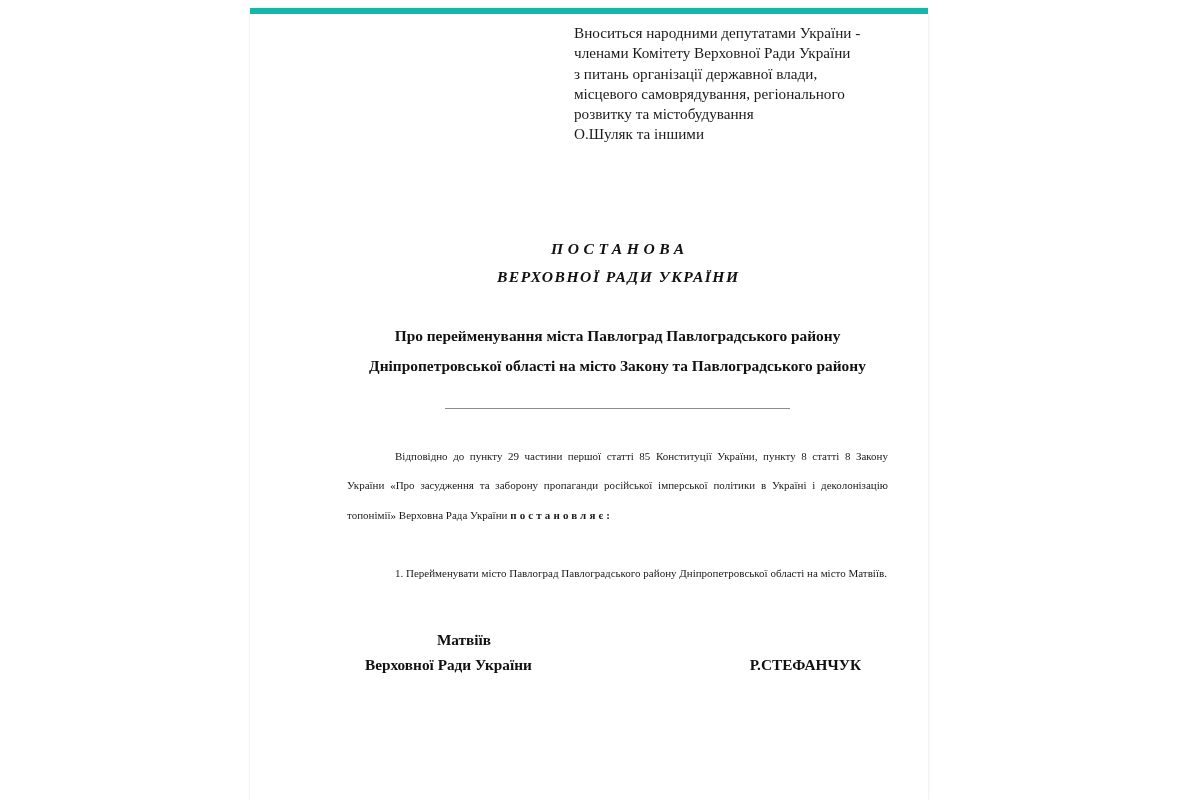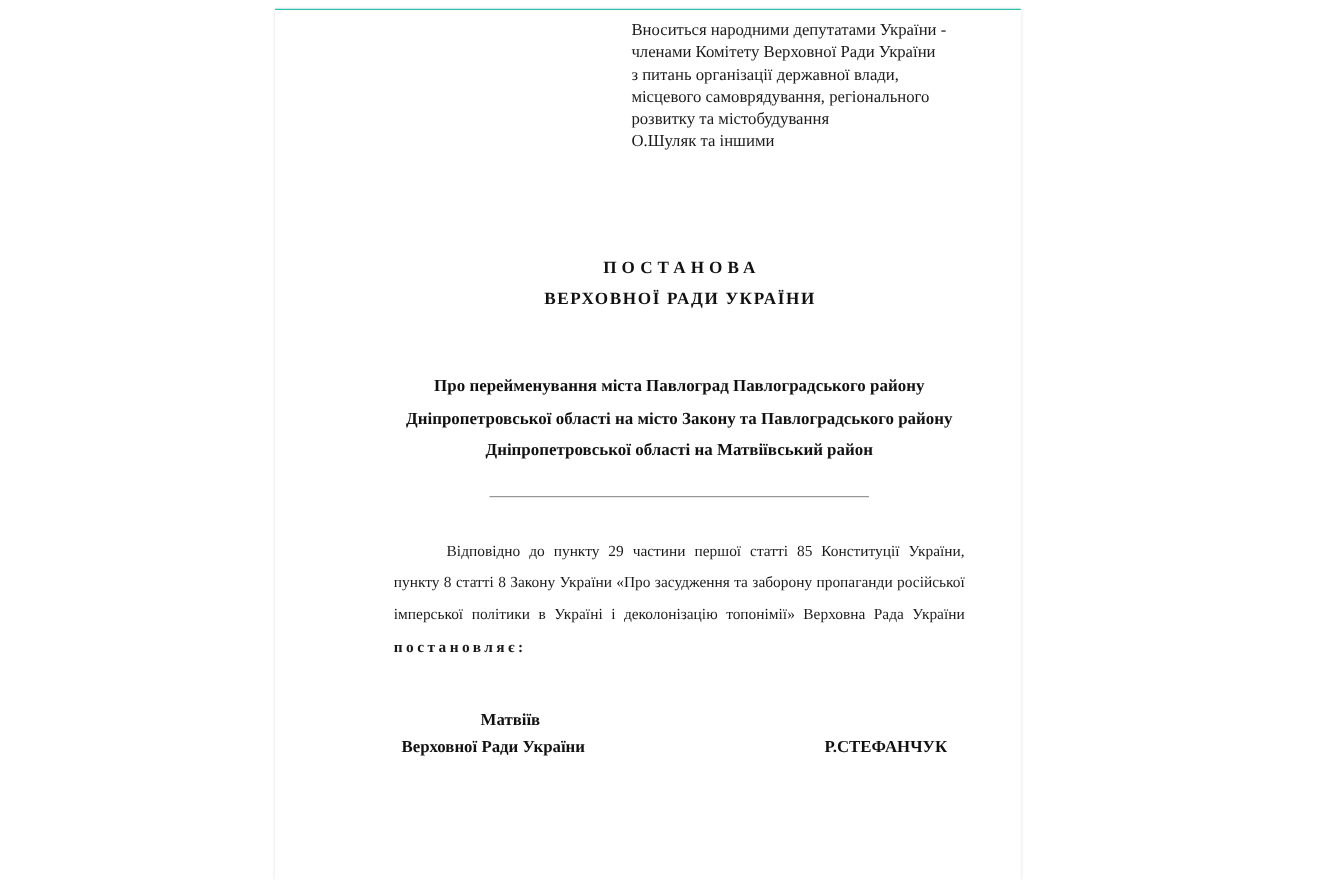--- a/index.html
+++ b/index.html
@@ -26,7 +26,7 @@
     min-height: 792px;
     background: #ffffff;
     box-sizing: border-box;
-    border-top: 1px solid #14b8a6;
+    border-top: 6px solid #14b8a6;
     box-shadow: 0 0 3px rgba(0,0,0,0.13);
   }
   

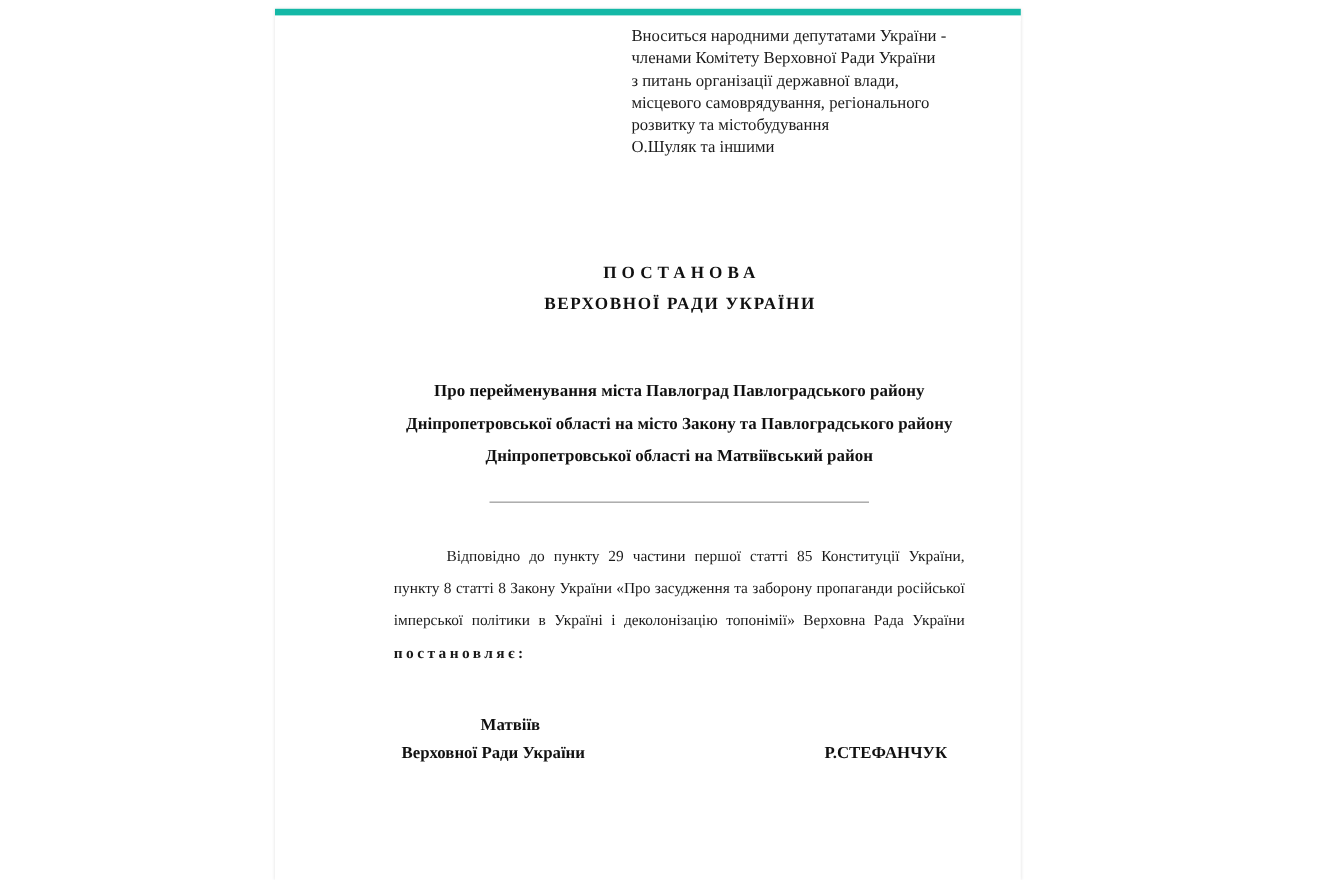--- a/index.html
+++ b/index.html
@@ -68,6 +68,7 @@
     text-align: center;
     font-weight: bold;
     color: #111111;
+    font-style: italic;
   }
   #act-kind {
     margin-top: 225px;

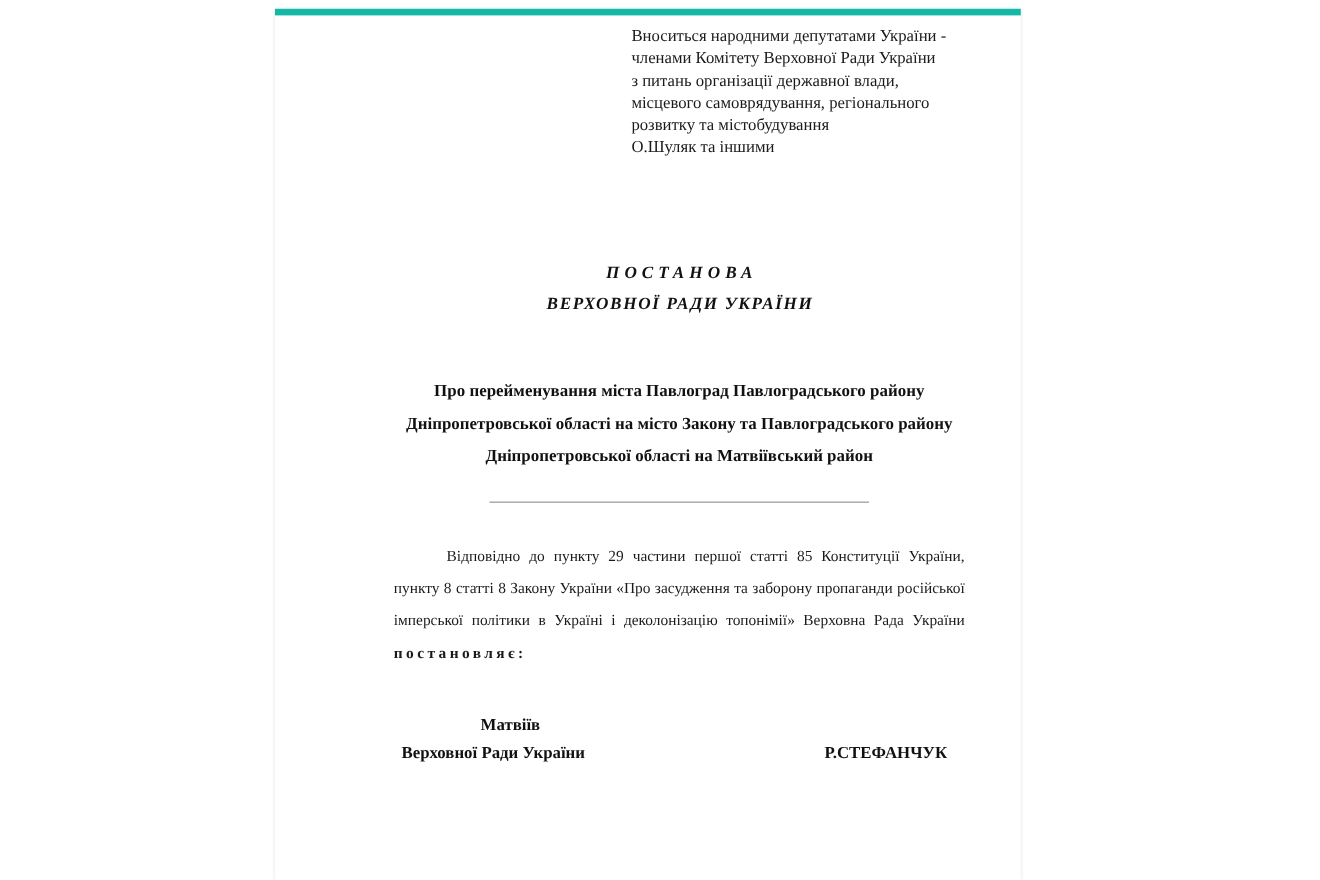--- a/index.html
+++ b/index.html
@@ -86,7 +86,7 @@
   }
 
   #subject-heading {
-    margin-top: 54px;
+    margin-top: 34px;
     text-align: center;
     font-weight: bold;
     font-size: 15.4px;

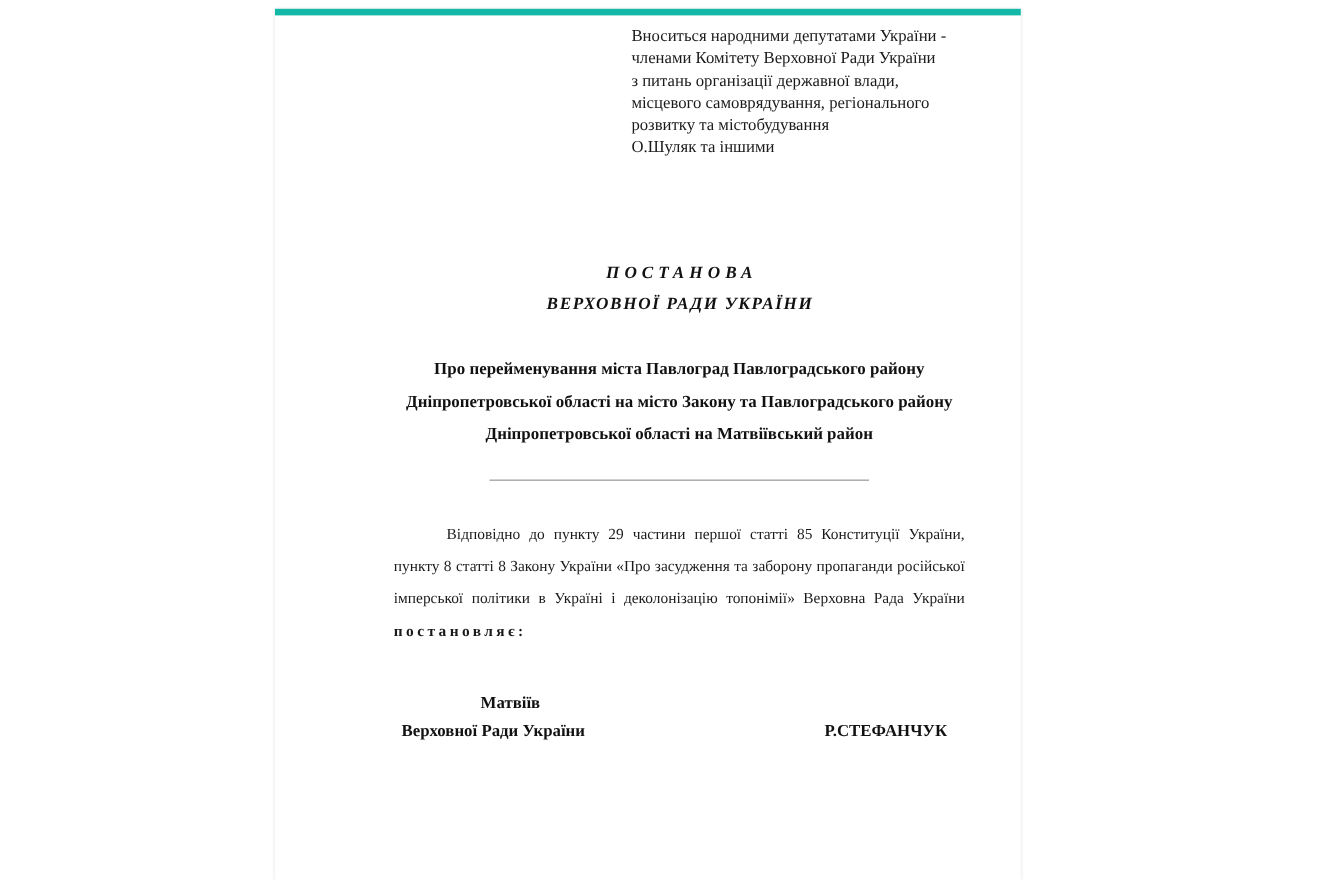--- a/index.html
+++ b/index.html
@@ -184,7 +184,6 @@
       <div id="subject-heading">
         <span class="hl">Про перейменування міста Павлоград Павлоградського району</span>
         <span class="hl">Дніпропетровської області на місто Закону та Павлоградського району</span>
-        <span class="hl">Дніпропетровської області на Матвіївський район</span>
       </div>
 
       <div id="title-rule-wrap">

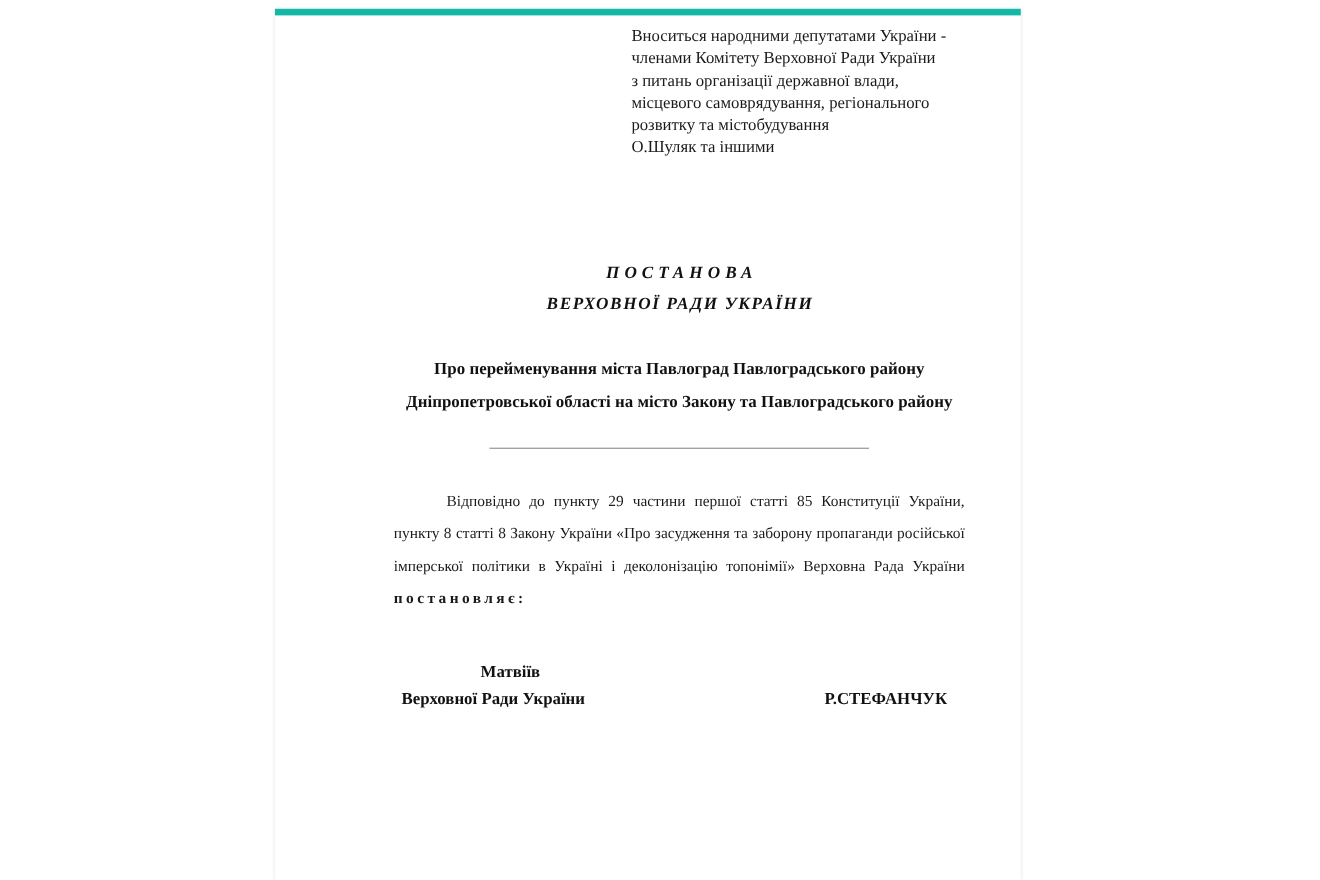--- a/index.html
+++ b/index.html
@@ -110,12 +110,12 @@
   }
 
   .body-para {
-    margin: 11px;
+    margin: 0;
     text-align: justify;
     text-justify: inter-word;
     text-indent: 48px;
     line-height: 29.4px;
-    font-size: 14px;
+    font-size: 11px;
     color: #1a1a1a;
   }
   #preamble-para {

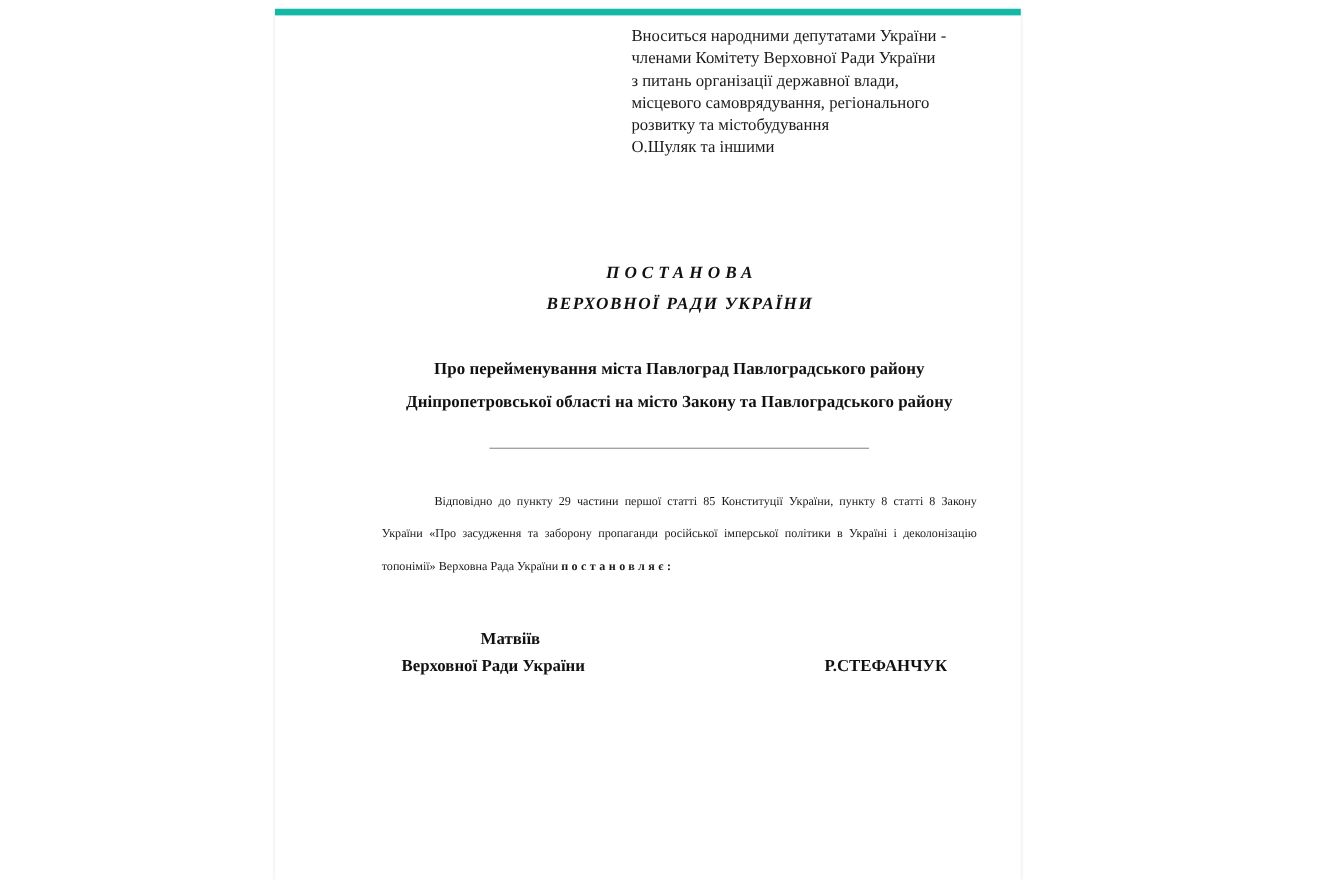--- a/index.html
+++ b/index.html
@@ -192,6 +192,7 @@
 
       <p id="preamble-para" class="body-para"><span>Відповідно до пункту 29 частини першої статті 85 Конституції України, пункту 8 статті 8 Закону України «Про засудження та заборону пропаганди російської імперської політики в Україні і деколонізацію топонімії» Верховна Рада України </span><span class="bold-spaced">постановляє:</span></p>
 
+      <p id="clause-1" class="body-para">1. Перейменувати місто Павлоград Павлоградського району Дніпропетровської області на місто Матвіїв.</p>
 
 
       <div id="signature-block">

